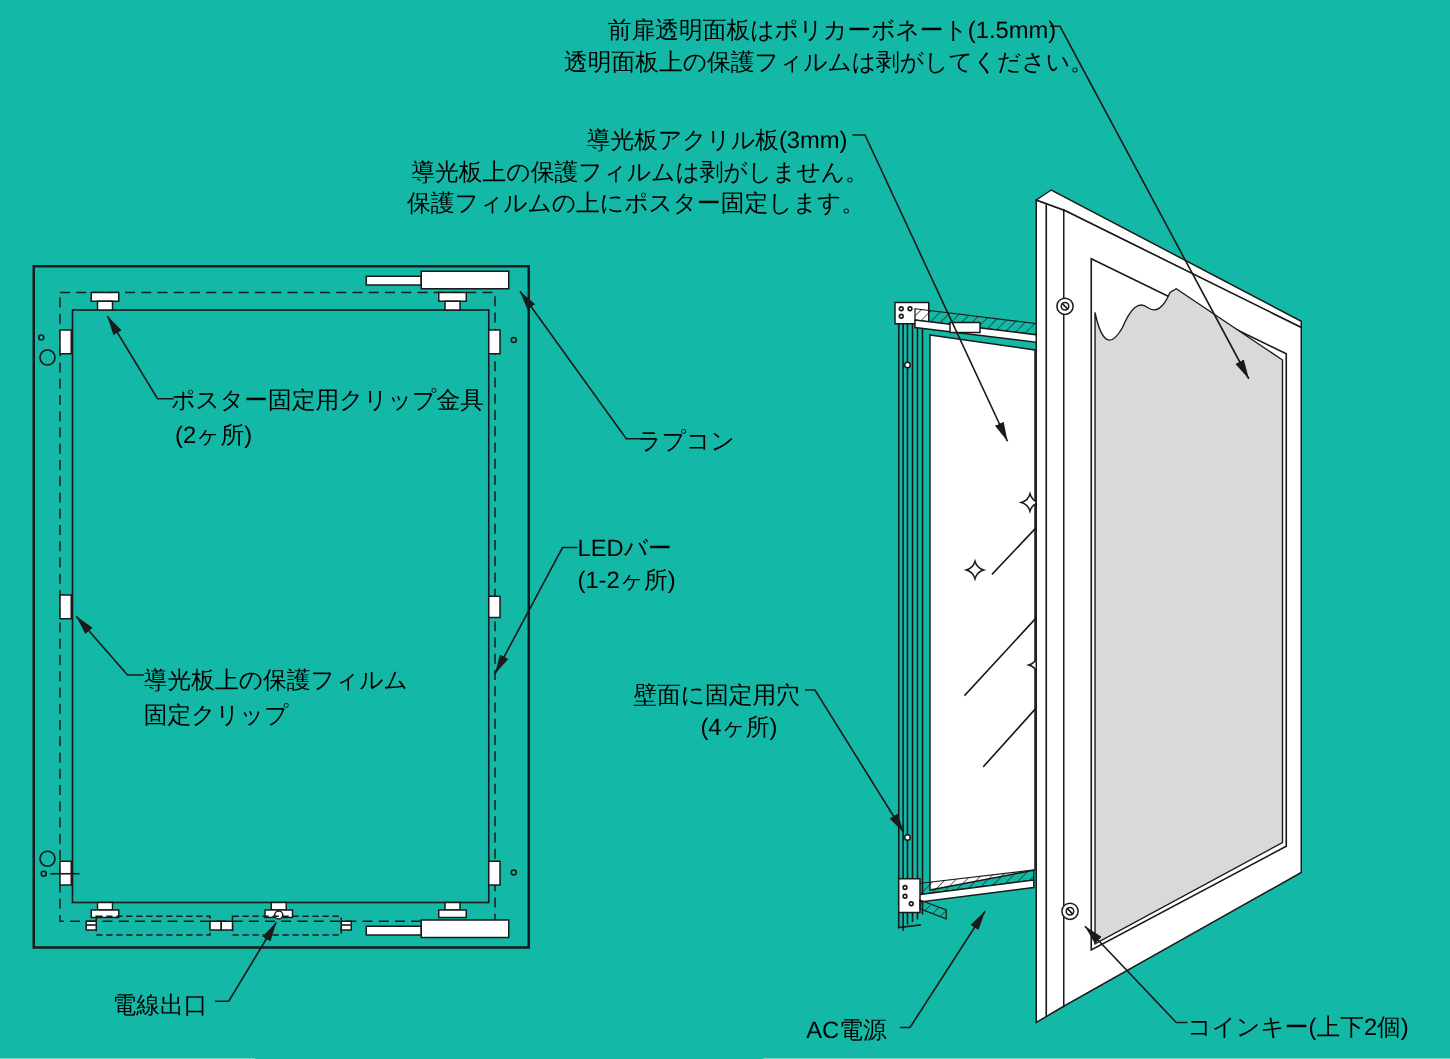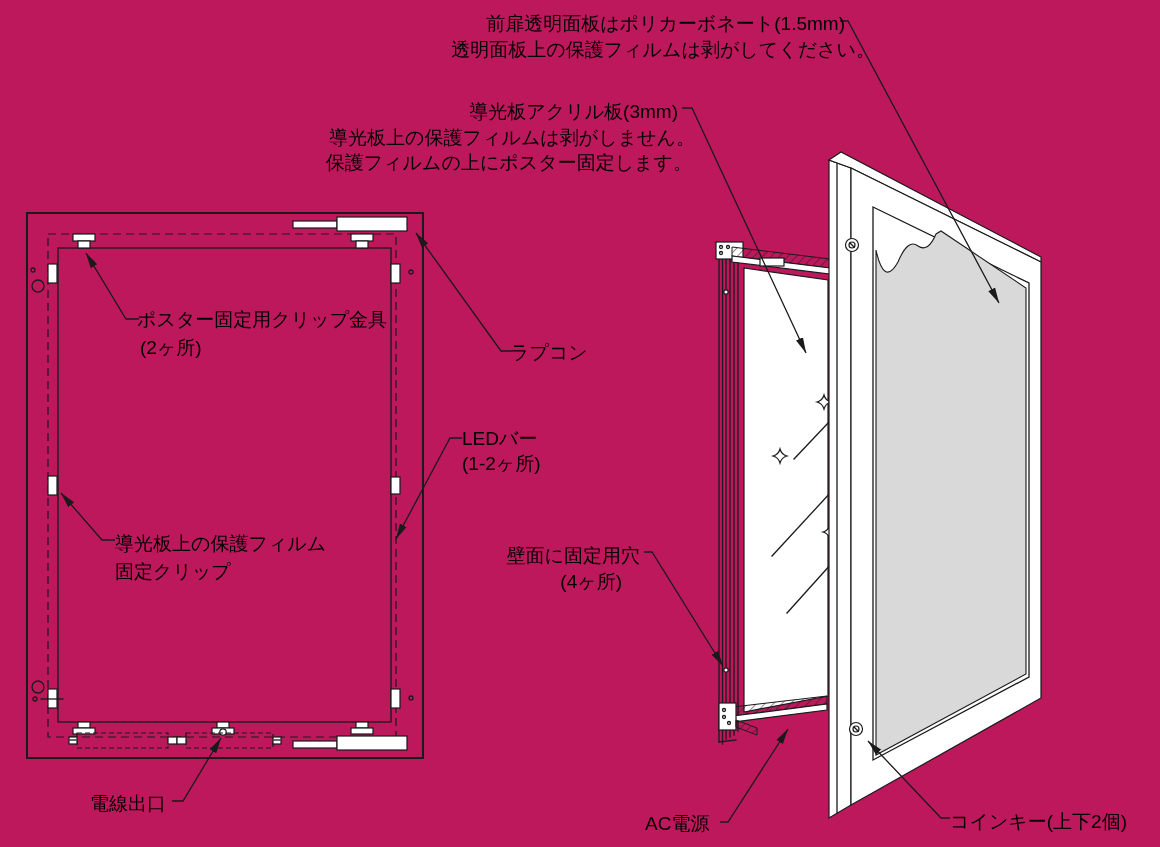--- a/index.html
+++ b/index.html
@@ -3,7 +3,7 @@
 <meta charset="utf-8">
 <style>
   html,body{margin:0;padding:0;background:#fff;}
-  #stage{position:relative;width:1160px;height:847px;background:#be185d;overflow:hidden;}
+  #stage{position:relative;width:1160px;height:847px;background:#14b8a6;overflow:hidden;}
   svg{display:block;}
   .ln{stroke:#1a1a1a;fill:none;stroke-width:1.3;stroke-linecap:square;}
   .ln2{stroke:#1a1a1a;fill:none;stroke-width:2;stroke-linecap:square;}

